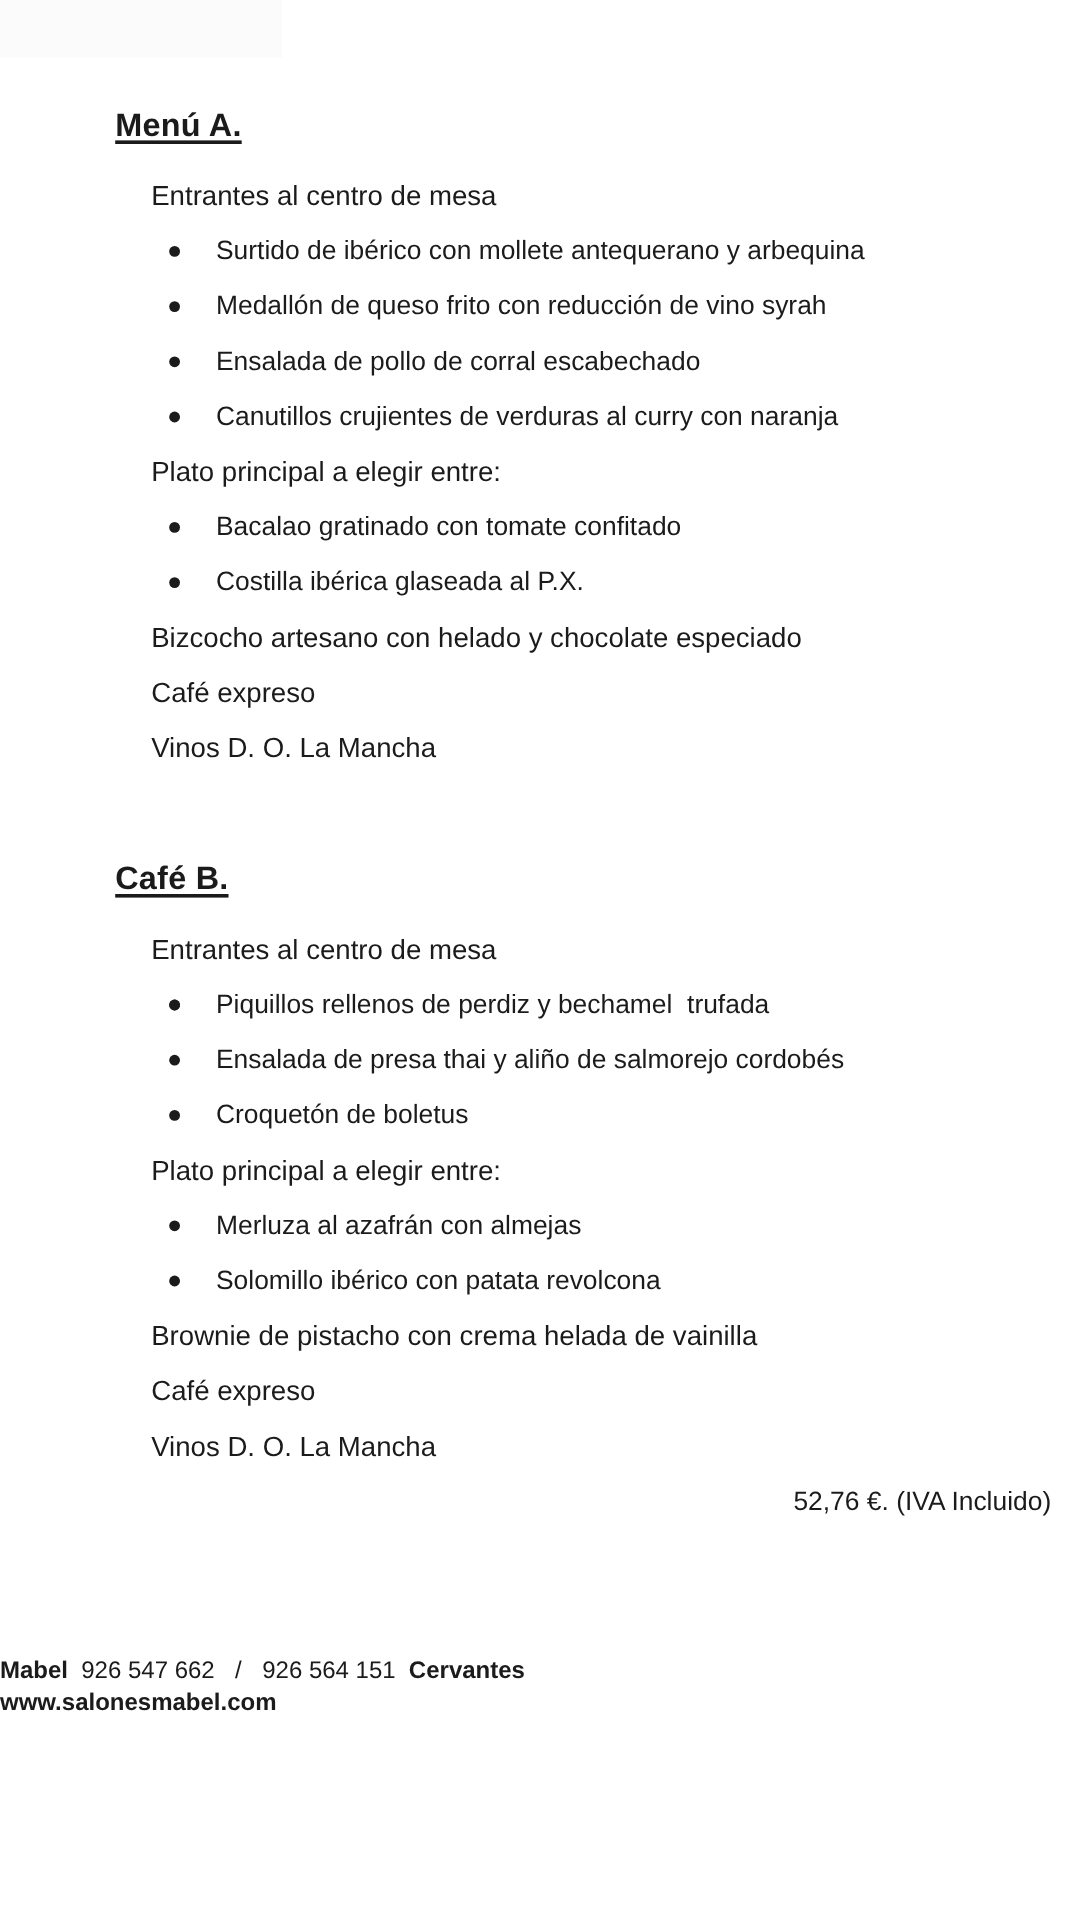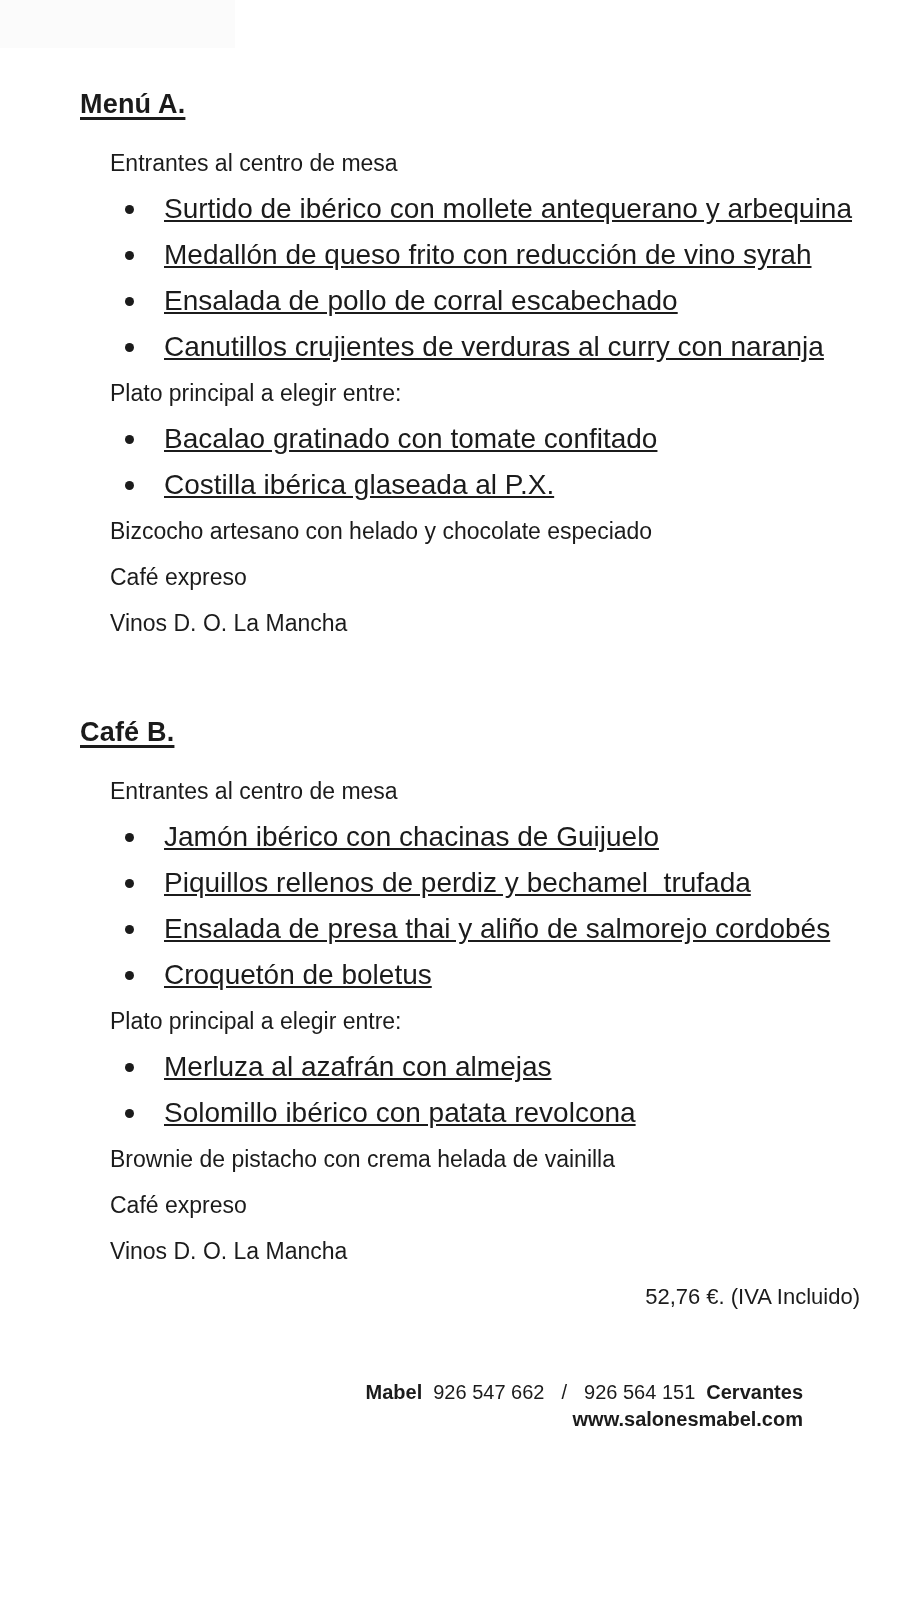--- a/index.html
+++ b/index.html
@@ -20,7 +20,7 @@
   }
   .menu {
     position: absolute;
-    left: 80px;
+    left: 96px;
     width: 780px;
   }
   .menu-a { top: 88px; }

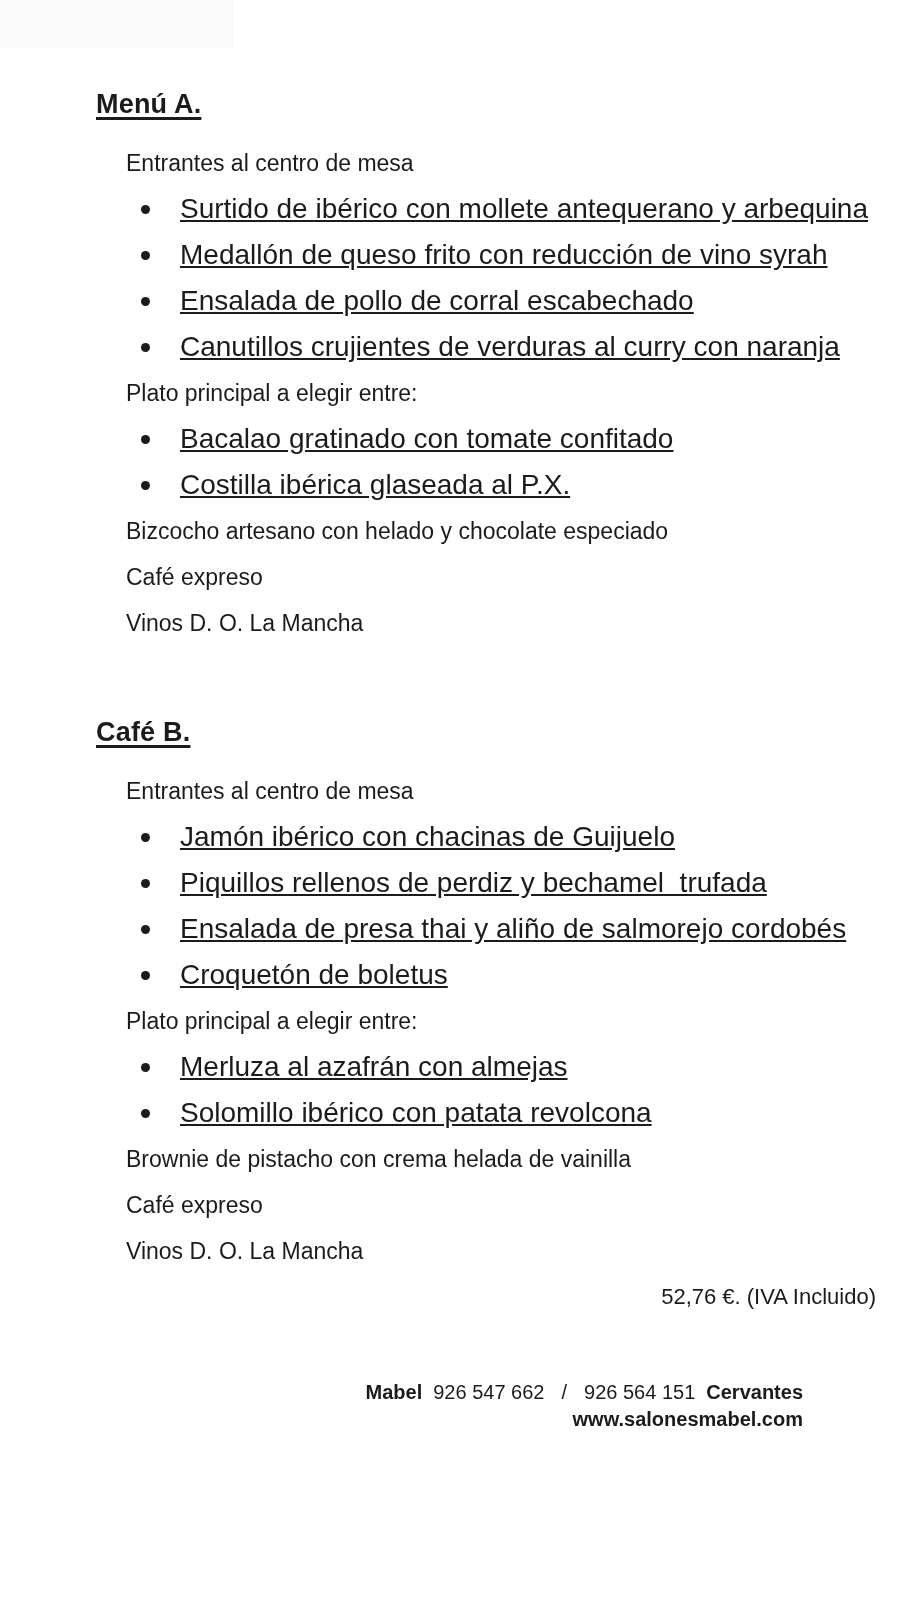--- a/index.html
+++ b/index.html
@@ -47,11 +47,10 @@
   .item {
     position: relative;
     padding-left: 84px;
-    font-size: 28px;
+    font-size: 22px;
     line-height: 26px;
     margin-bottom: 20px;
     white-space: pre-wrap;
-    text-decoration: underline;
   }
   .bullet {
     position: absolute;

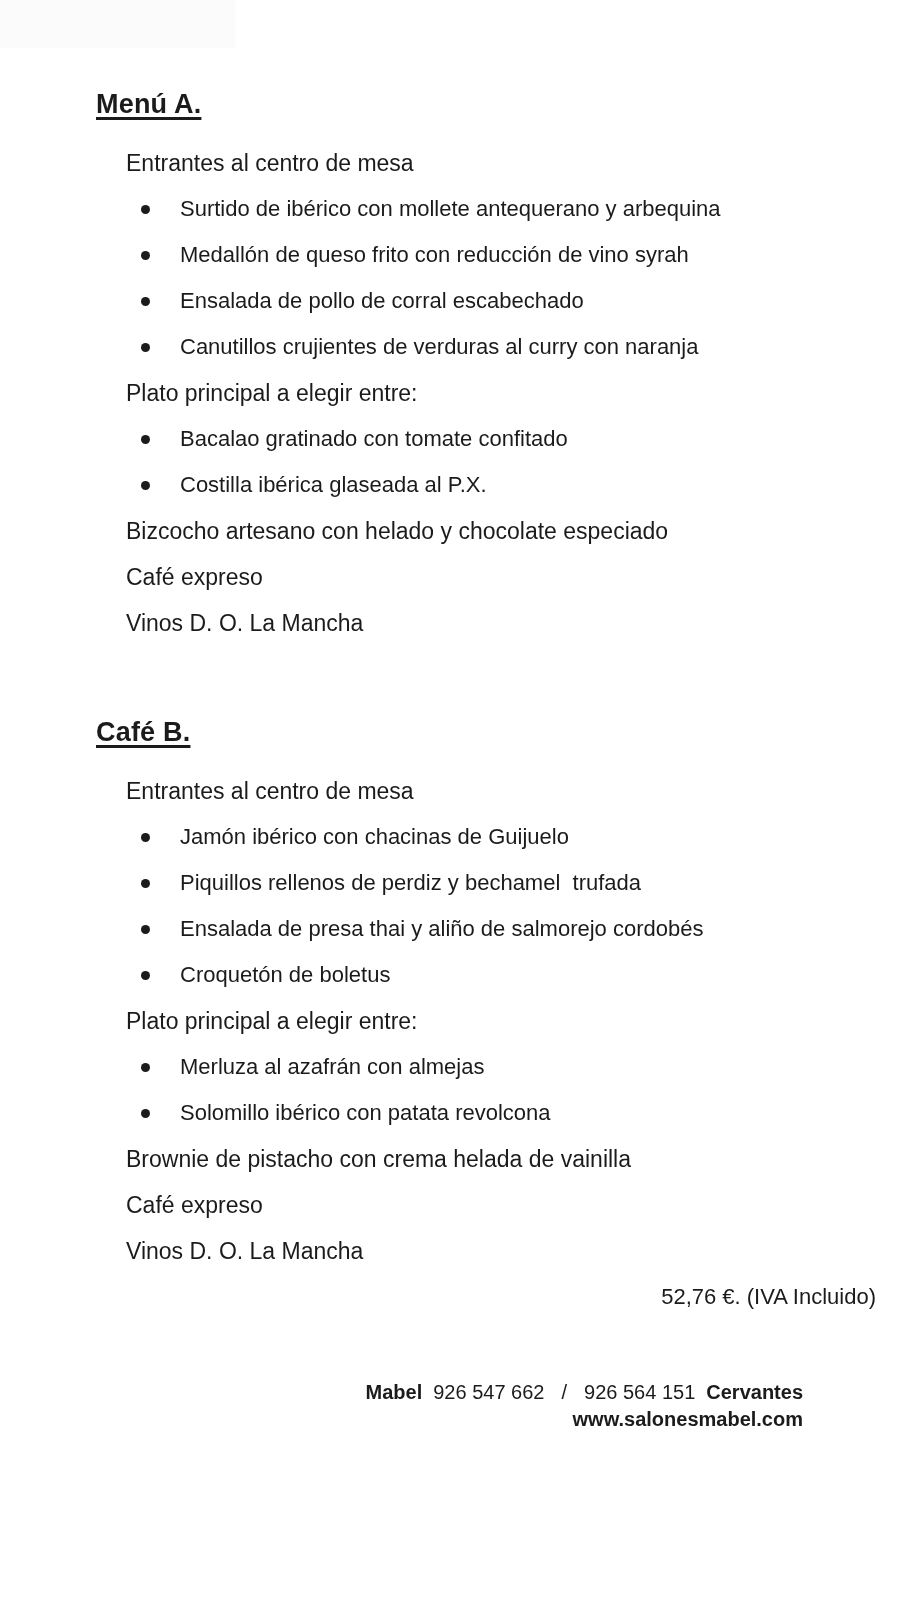--- a/index.html
+++ b/index.html
@@ -111,7 +111,7 @@
 
   <p class="line">Entrantes al centro de mesa</p>
 
-  <div class="item"><span class="bullet"></span><span>Jamón ibérico con chacinas de Guijuelo</span></div>
+  <div class="item"><span class="bullet"></span></div>
   <div class="item"><span class="bullet"></span><span>Piquillos rellenos de perdiz y bechamel  trufada</span></div>
   <div class="item"><span class="bullet"></span><span>Ensalada de presa thai y aliño de salmorejo cordobés</span></div>
   <div class="item"><span class="bullet"></span><span>Croquetón de boletus</span></div>

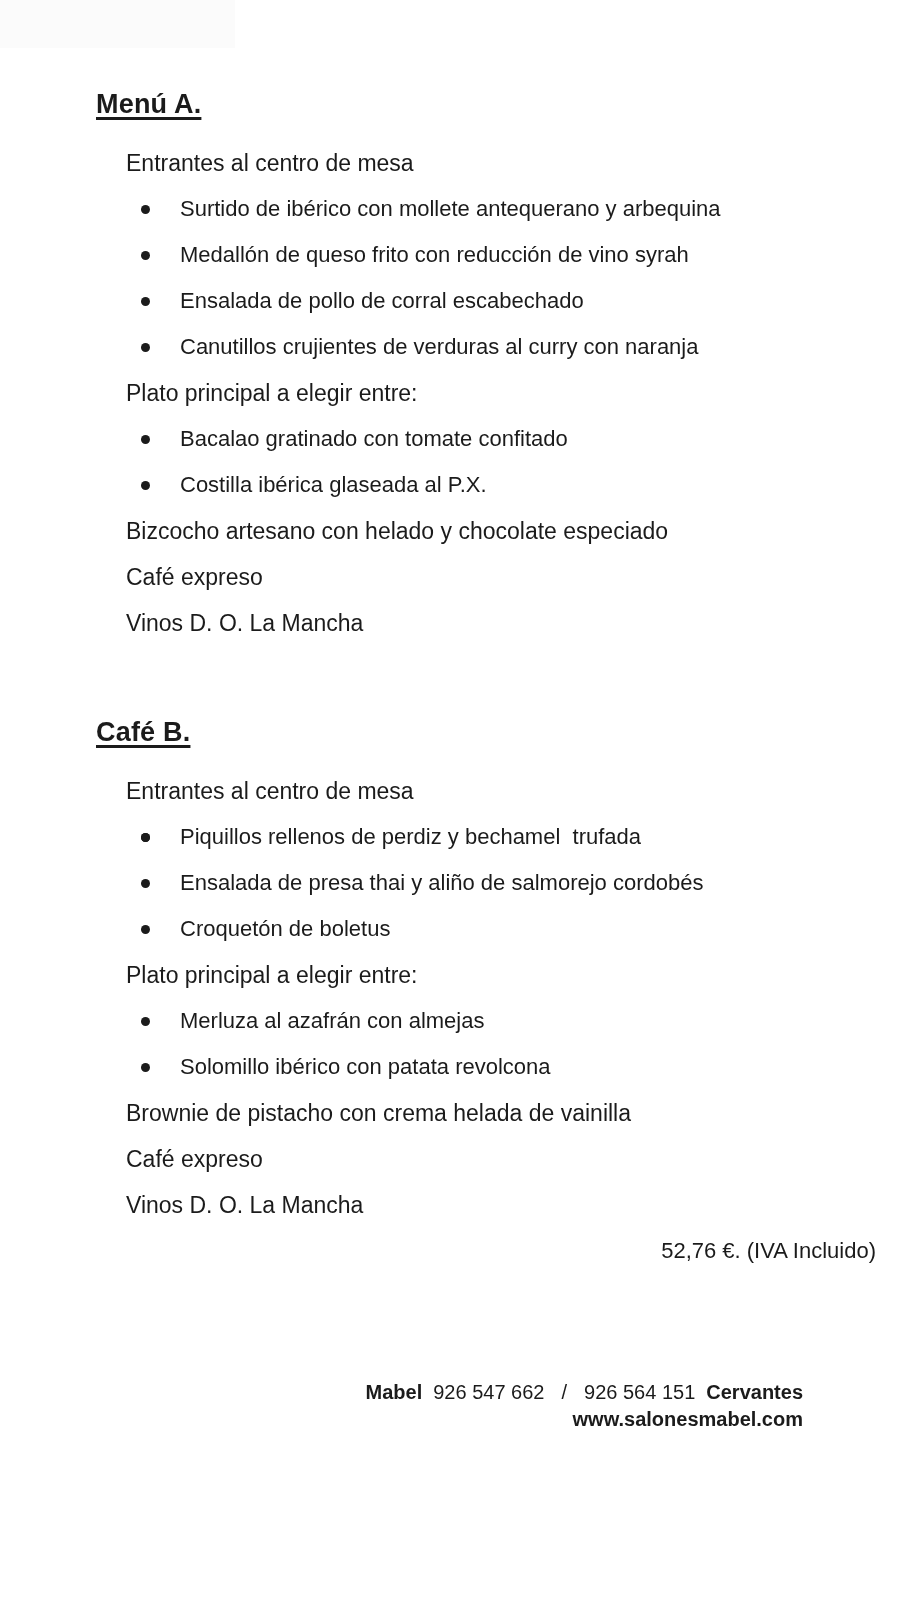--- a/index.html
+++ b/index.html
@@ -72,7 +72,7 @@
     left: 0;
     top: 1379px;
     width: 803px;
-    text-align: right;
+    text-align: left;
     font-size: 20px;
     line-height: 27px;
   }

